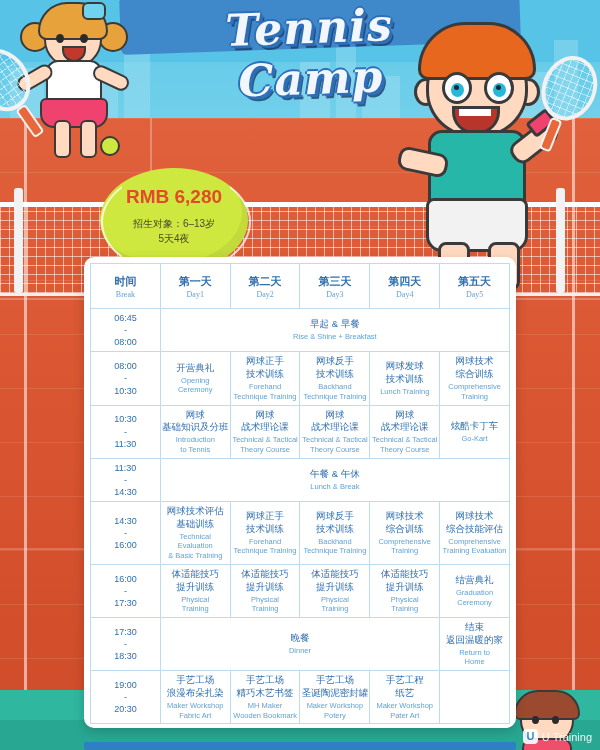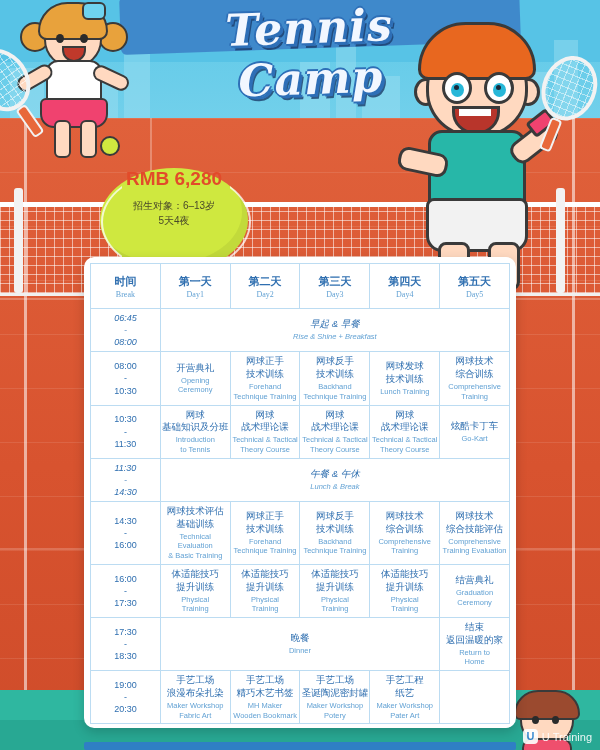--- a/index.html
+++ b/index.html
@@ -54,7 +54,7 @@
     text-align:center;
   }
   .ball .b-title{color:#e24b2a;font-weight:bold;font-size:16px;margin-top:14px;letter-spacing:1px;}
-  .ball .b-price{color:#e24b2a;font-weight:bold;font-size:19px;margin-top:0;}
+  .ball .b-price{color:#e24b2a;font-weight:bold;font-size:19px;margin-top:18px;}
   .ball .b-sub{color:#4a4a2a;font-size:10px;margin-top:9px;line-height:1.45;}
   .ball-seam{position:absolute;width:146px;height:100px;border-radius:50%;
     border:2px solid rgba(255,255,255,.75);left:1px;top:2px;

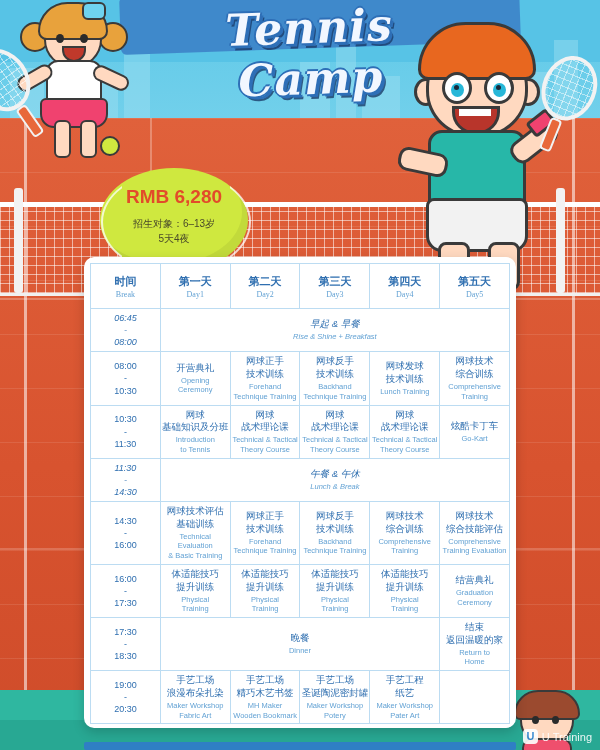--- a/index.html
+++ b/index.html
@@ -129,7 +129,7 @@
   td .cn{display:block;font-size:9.5px;color:#2f6fb0;line-height:1.35;}
   td .en{display:block;font-size:7.5px;color:#63a2d4;line-height:1.3;margin-top:1px;}
   tr.band td{background:#fff;}
-  .row-h{height:40px;font-style:italic;}
+  .row-h{height:40px;}
   .row-t{height:52px;}
   .blank{border:1px solid #bcdcf2;}
   .bottom-strip{position:absolute;left:84px;top:742px;width:432px;height:8px;background:#2f7fc4;border-radius:2px;}

